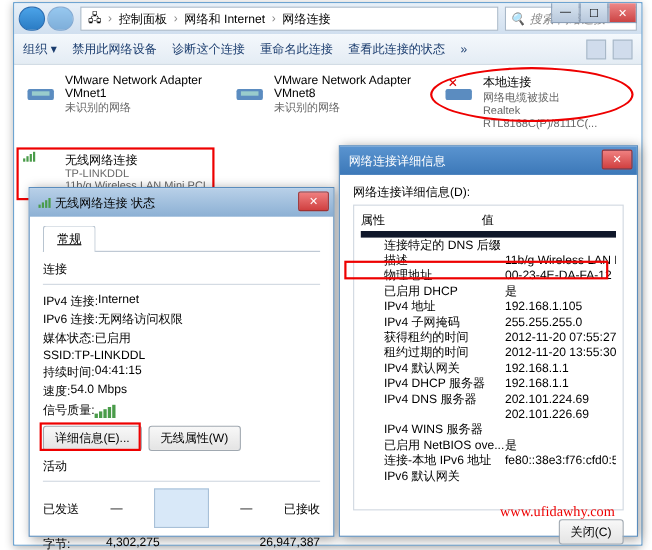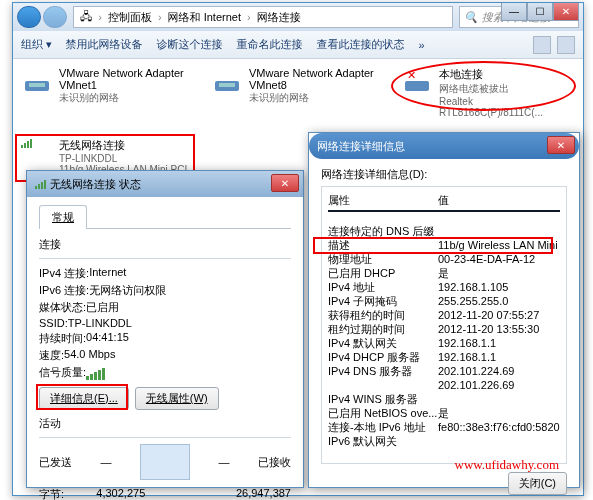--- a/index.html
+++ b/index.html
@@ -61,7 +61,7 @@
 
 
 .details-dlg { top: 132px; left: 308px; width: 272px; height: 356px; }
-.details-dlg .dialog-title { background: linear-gradient(#5a94d0, #3c78b8); color: #fff; border-radius: 13px; }
+.details-dlg .dialog-title { background: linear-gradient(#5a94d0, #3c78b8); color: #fff; }
 .group-box { border: 1px solid #d0d8e0; padding: 6px; margin-top: 4px; height: 278px; overflow: hidden; }
 .prop-header { display: flex; border-bottom: 2px solid #0f172a; padding-bottom: 2px; margin-bottom: 12px; }
 .prop-header div:first-child { width: 110px; }

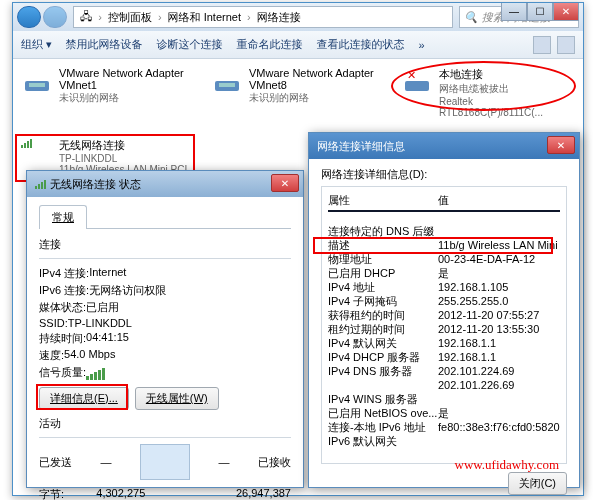--- a/index.html
+++ b/index.html
@@ -63,7 +63,7 @@
 .details-dlg { top: 132px; left: 308px; width: 272px; height: 356px; }
 .details-dlg .dialog-title { background: linear-gradient(#5a94d0, #3c78b8); color: #fff; }
 .group-box { border: 1px solid #d0d8e0; padding: 6px; margin-top: 4px; height: 278px; overflow: hidden; }
-.prop-header { display: flex; border-bottom: 2px solid #0f172a; padding-bottom: 2px; margin-bottom: 12px; }
+.prop-header { display: flex; border-bottom: 6px solid #0f172a; padding-bottom: 2px; margin-bottom: 0; }
 .prop-header div:first-child { width: 110px; }
 .prop-row { display: flex; padding: 0; font-size: 10px; line-height: 14px; }
 .prop-row .pname { width: 110px; }

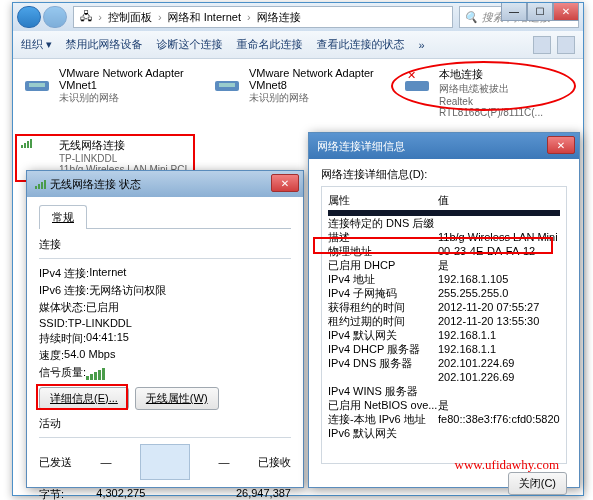--- a/index.html
+++ b/index.html
@@ -66,7 +66,7 @@
 .prop-header { display: flex; border-bottom: 6px solid #0f172a; padding-bottom: 2px; margin-bottom: 0; }
 .prop-header div:first-child { width: 110px; }
 .prop-row { display: flex; padding: 0; font-size: 10px; line-height: 14px; }
-.prop-row .pname { width: 110px; }
+.prop-row .pname { width: 110px; margin-left: 21px; }
 .prop-row .pval { flex: 1; white-space: nowrap; overflow: hidden; }
 .watermark { position: absolute; bottom: 30px; right: 20px; color: #e00; font-size: 13px; font-family: serif; }
 

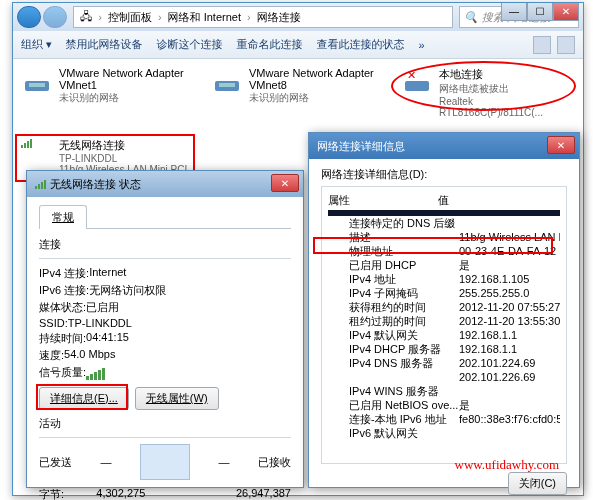--- a/index.html
+++ b/index.html
@@ -53,7 +53,7 @@
 .sigbar { display: inline-flex; gap: 1px; align-items: flex-end; }
 .sigbar span { width: 3px; background: #4a9c4a; }
 .sigbar span:nth-child(1){height:4px}.sigbar span:nth-child(2){height:6px}.sigbar span:nth-child(3){height:8px}.sigbar span:nth-child(4){height:10px}.sigbar span:nth-child(5){height:12px}
-.btn-row { display: flex; gap: 6px; margin: 6px 0; text-decoration: underline; }
+.btn-row { display: flex; gap: 6px; margin: 6px 0; }
 .win-btn { padding: 3px 10px; background: linear-gradient(#f8f8f8, #e4e4e4); border: 1px solid #a0a8b0; border-radius: 3px; cursor: pointer; }
 .activity { display: flex; align-items: center; justify-content: space-between; margin: 6px 0; }
 .activity-mid { width: 50px; height: 36px; background: #d8e8f8; border: 1px solid #a8c0d8; }

